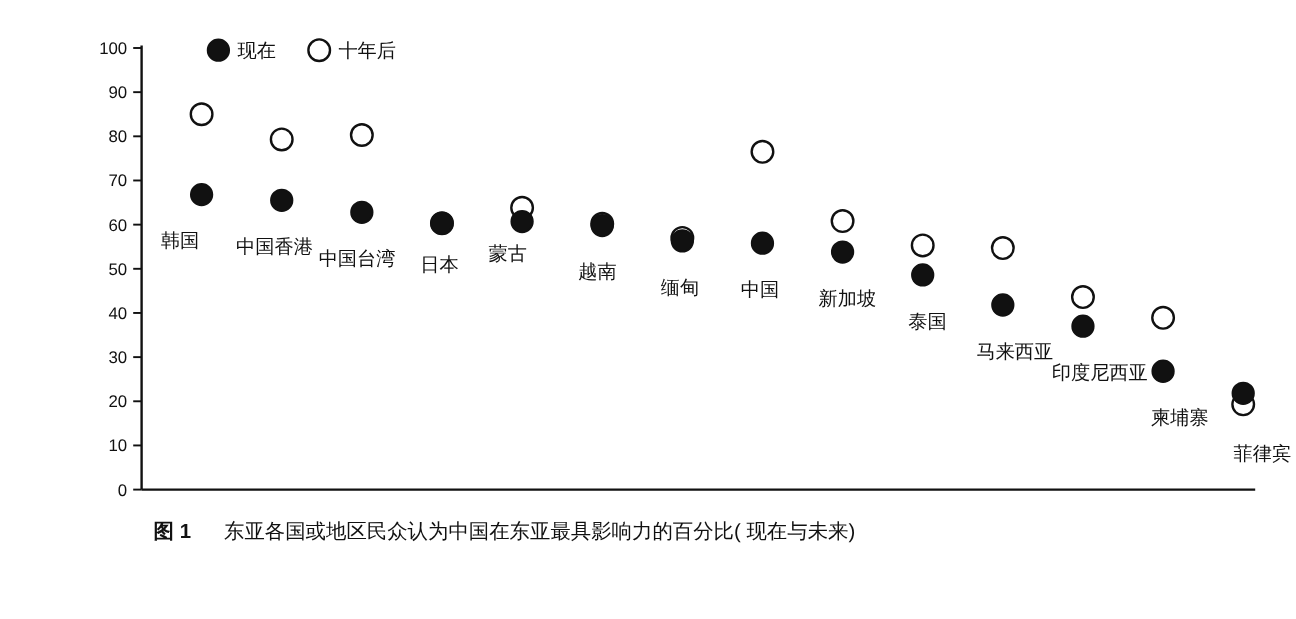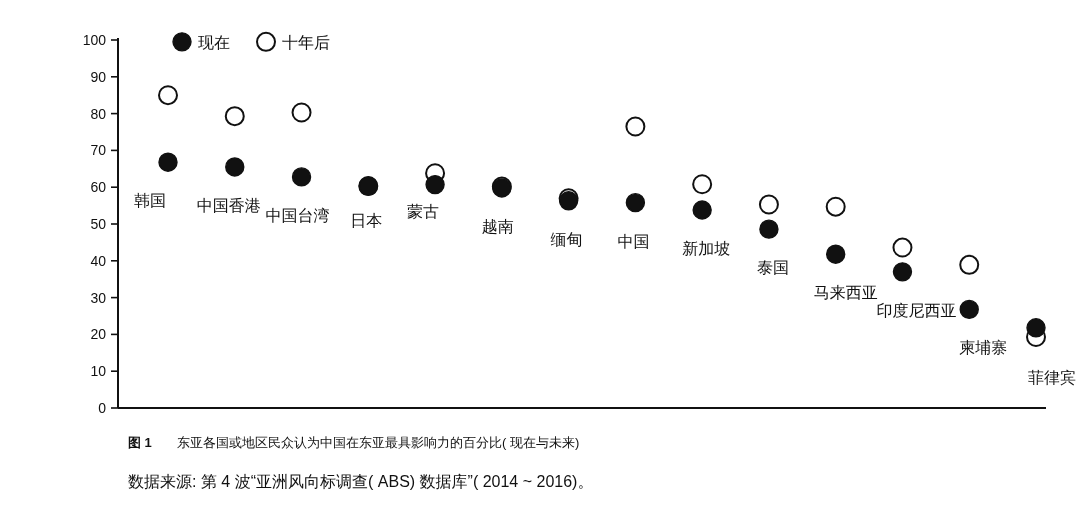--- a/index.html
+++ b/index.html
@@ -36,7 +36,7 @@
     position:absolute;left:0;top:428px;width:1080px;
   }
   .cap-line{
-    font-size:13px;
+    font-size:17px;
     line-height:30px;
     color:#111;
     padding-left:128px;

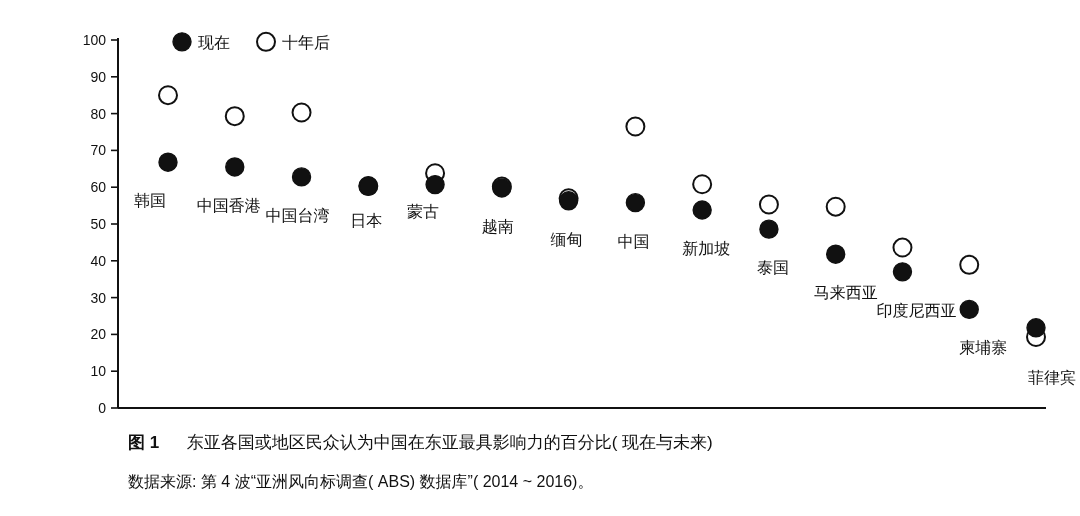--- a/index.html
+++ b/index.html
@@ -141,7 +141,6 @@
     <span style="display:inline-block;width:18px;"></span>
     <span>东亚各国或地区民众认为中国在东亚最具影响力的百分比( 现在与未来)</span>
   </div>
-  <div class="cap-src">数据来源: 第 4 波“亚洲风向标调查( ABS) 数据库”( 2014 ~ 2016)。</div>
 </div>
 
 </body></html>

